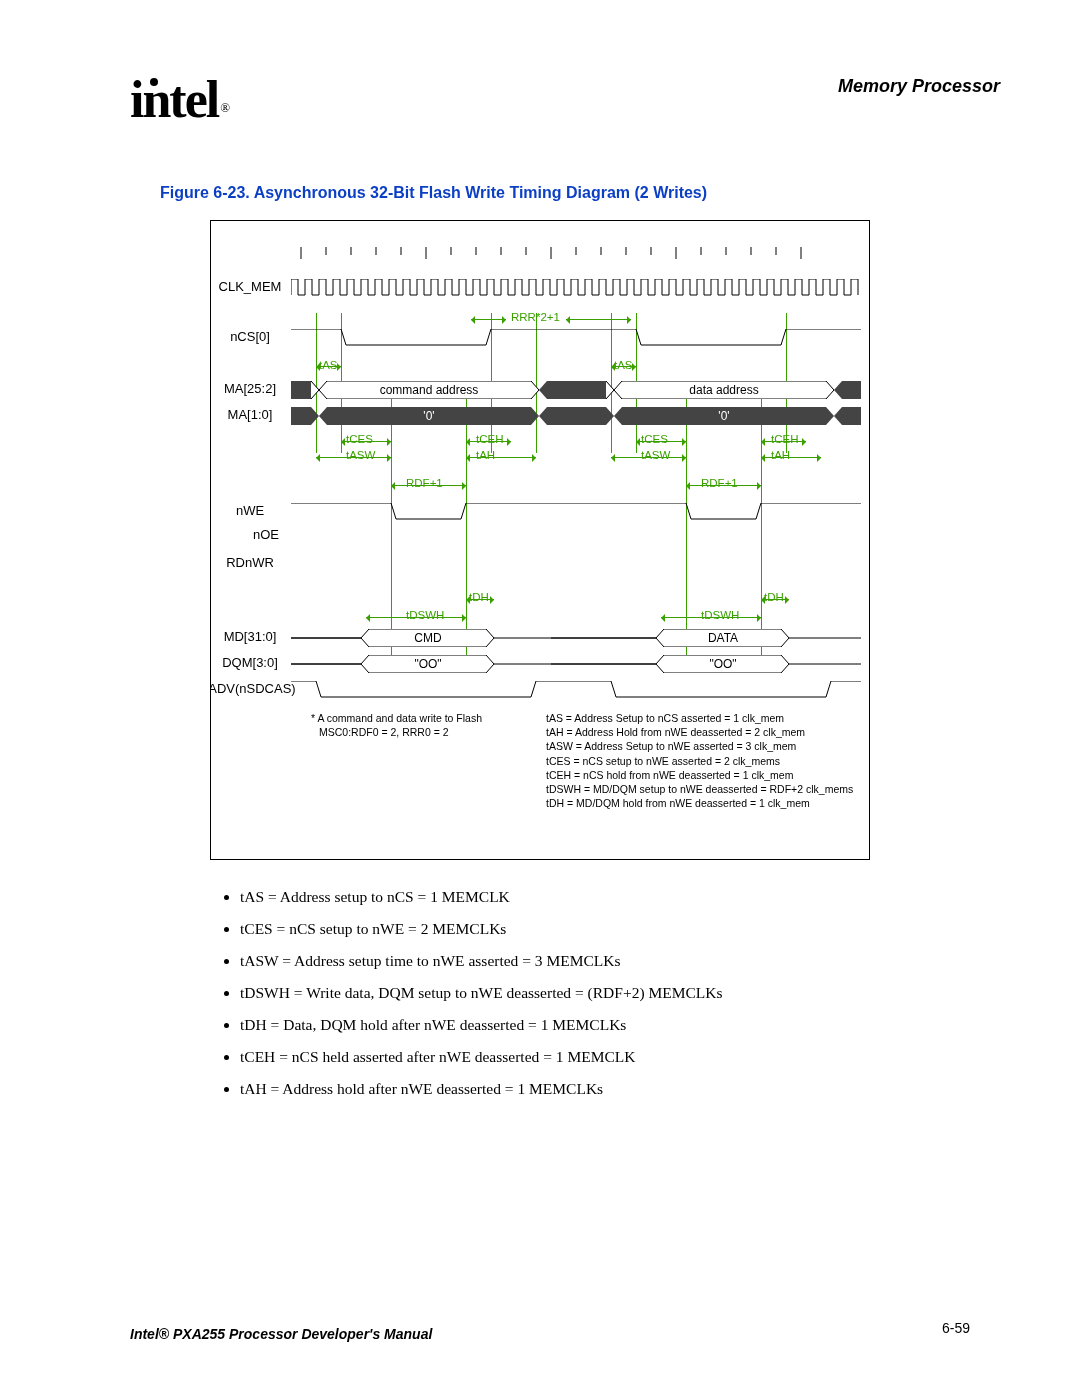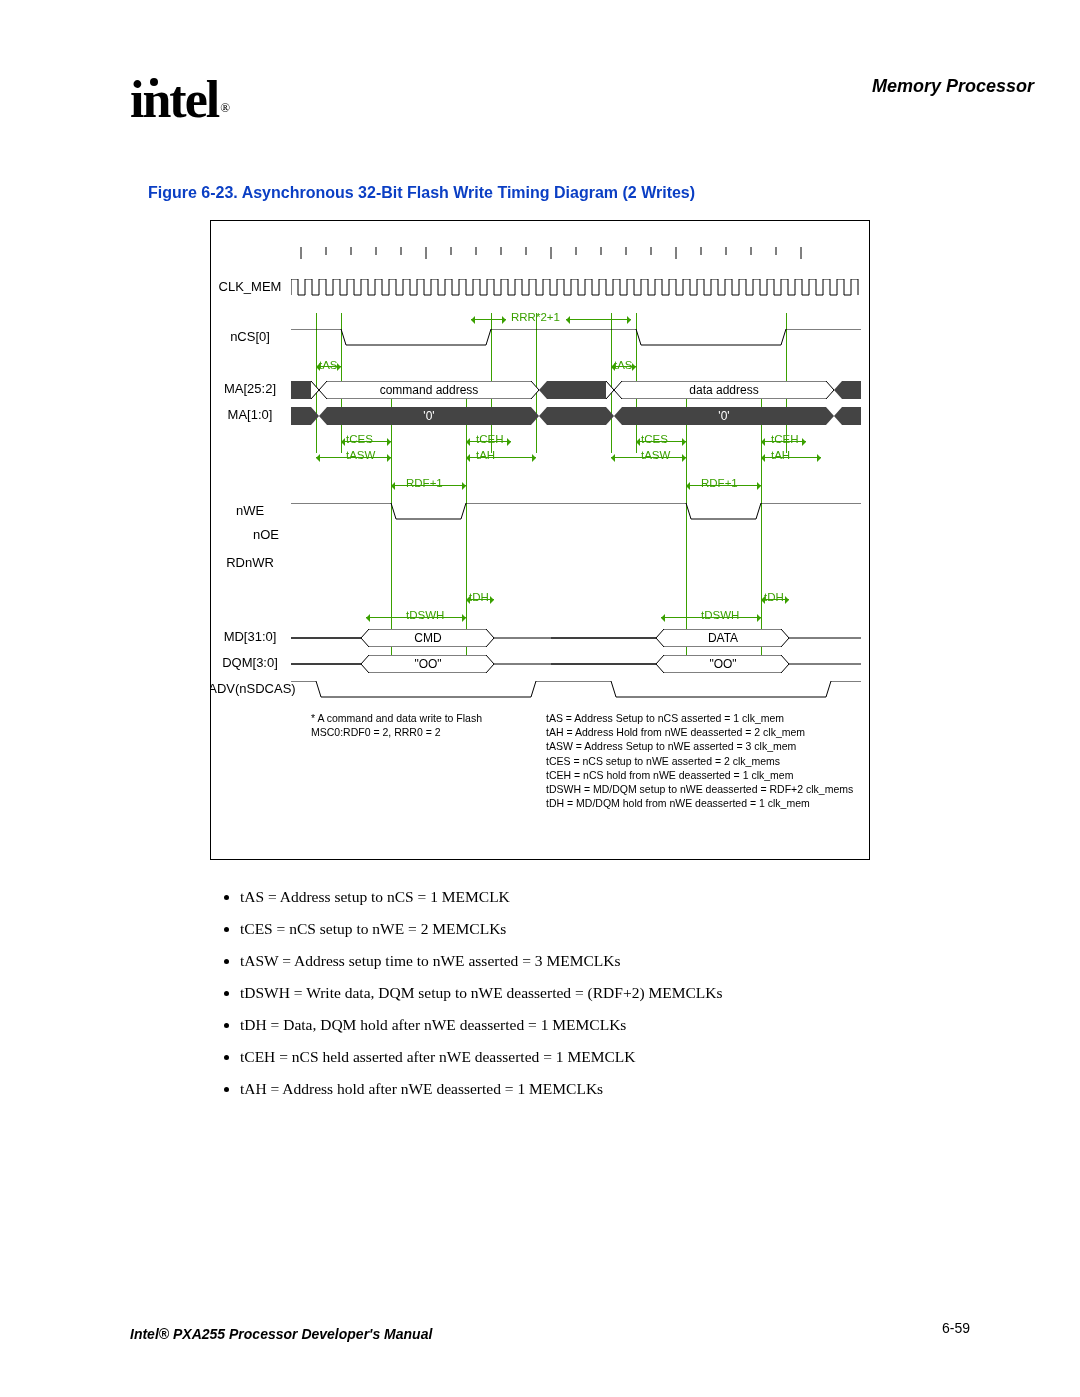--- a/index.html
+++ b/index.html
@@ -12,7 +12,7 @@
     color: #000;
   }
   .page {
-    padding: 70px 46px 60px 130px;
+    padding: 70px 80px 60px 130px;
     height: 100%;
     position: relative;
   }

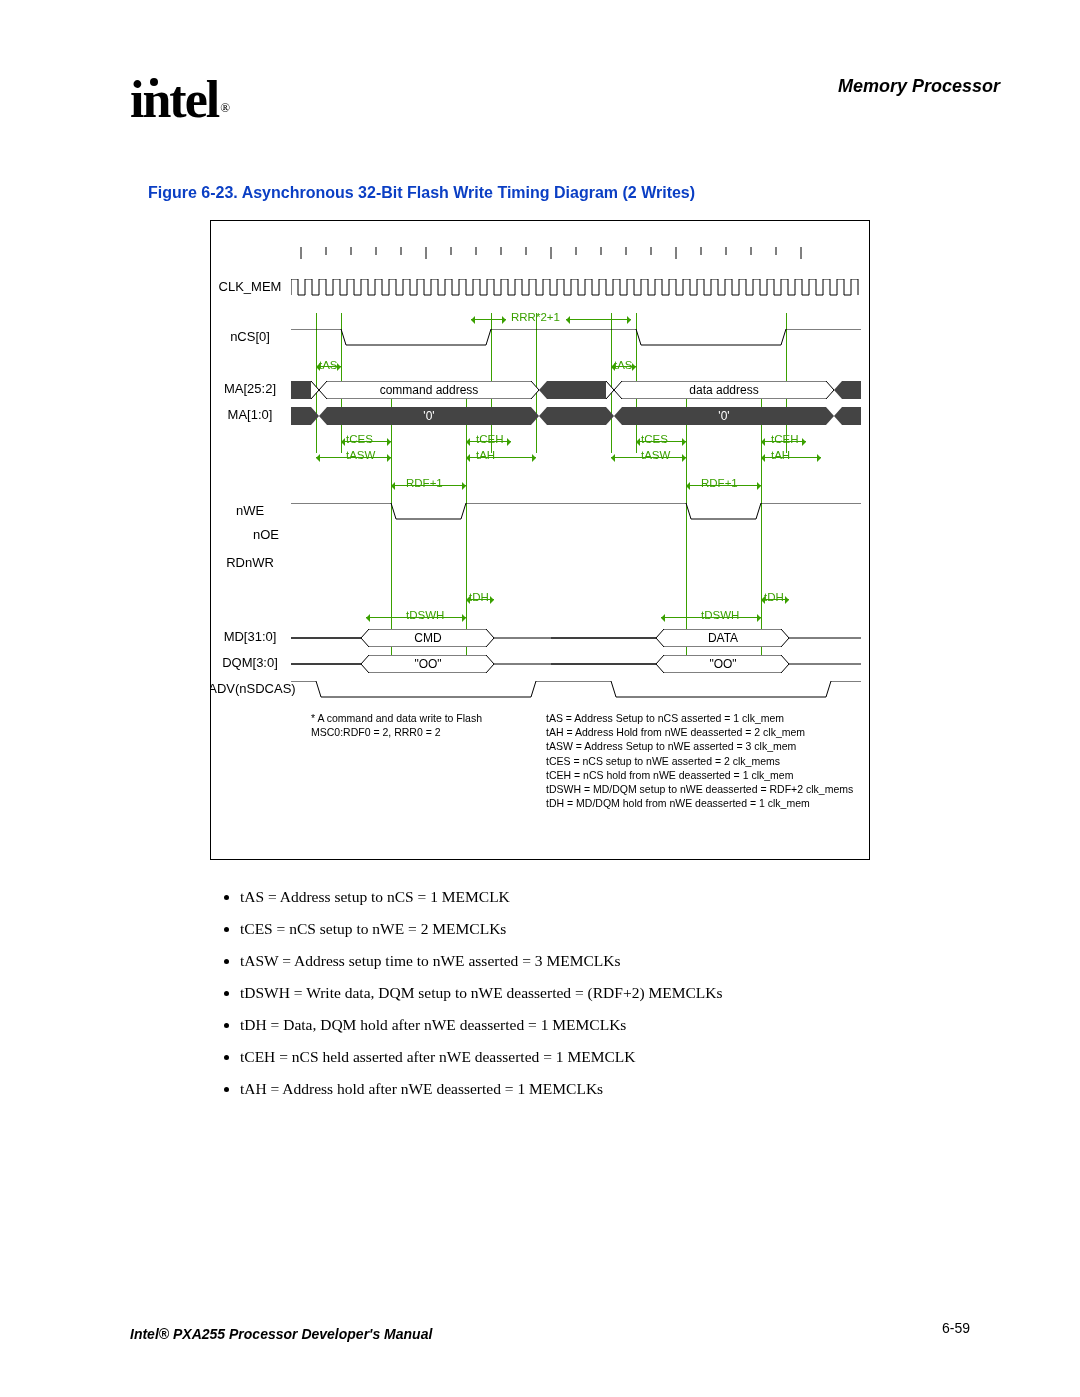--- a/index.html
+++ b/index.html
@@ -55,7 +55,7 @@
     font-weight: 700;
     font-size: 16px;
     margin-bottom: 18px;
-    margin-left: 18px;
+    margin-left: 30px;
   }
   .diagram-box {
     border: 1.5px solid #000;

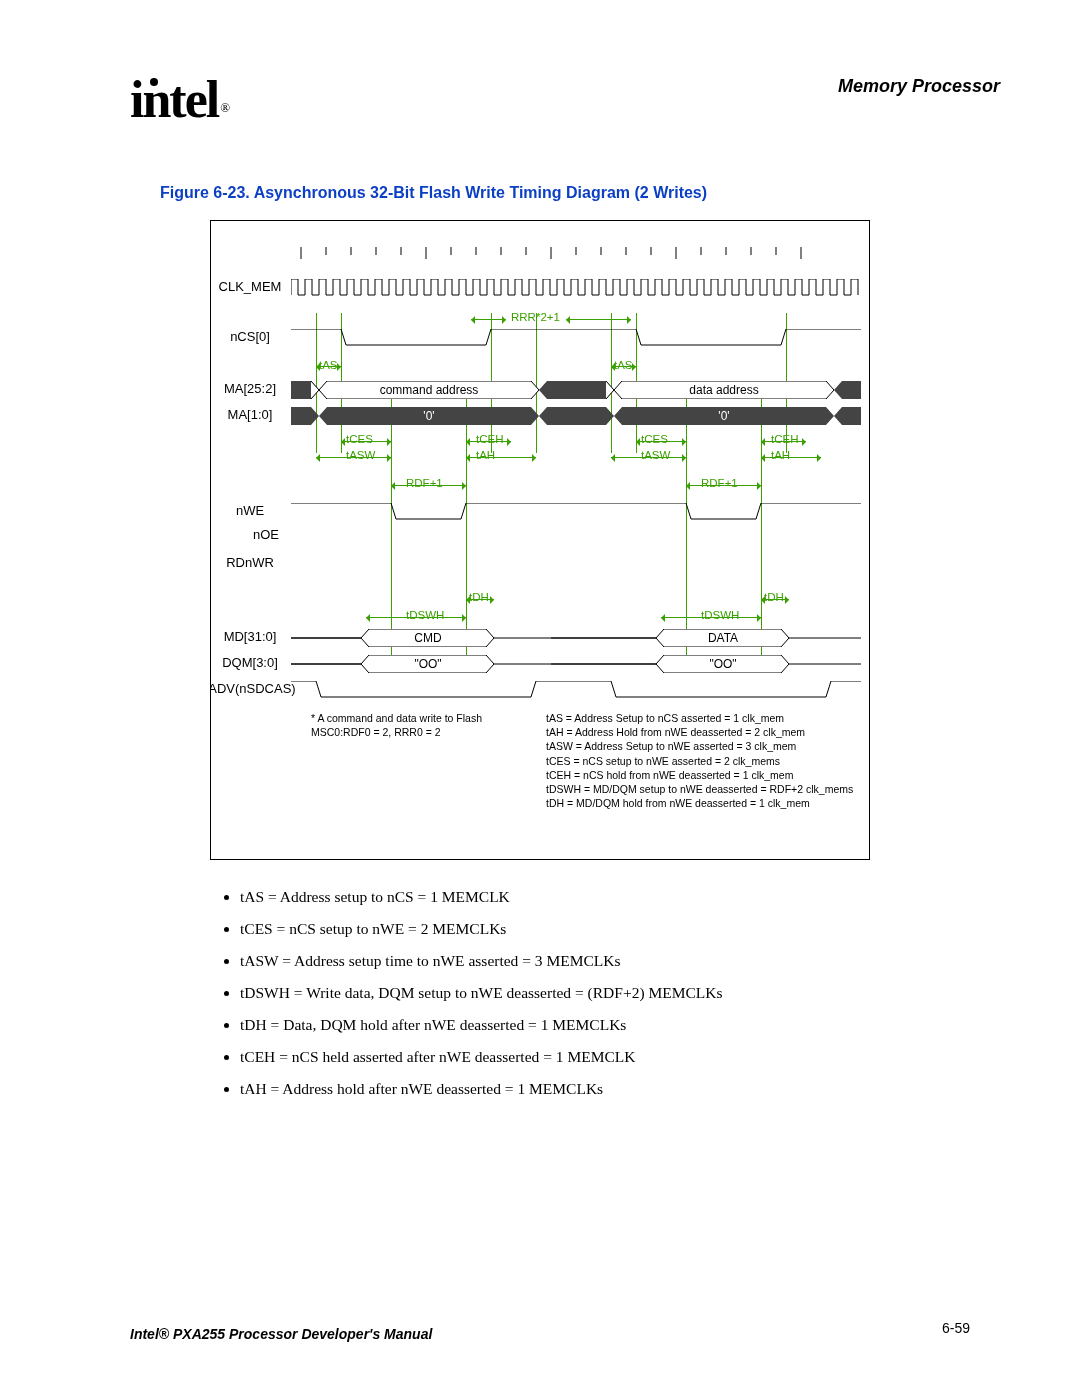--- a/index.html
+++ b/index.html
@@ -342,7 +342,7 @@
     <div class="footnotes">
       <div class="fn-left">
         <div>* A command and data write to Flash</div>
-        <div style="">MSC0:RDF0 = 2, RRR0 = 2</div>
+        <div style="margin-left:8px">MSC0:RDF0 = 2, RRR0 = 2</div>
       </div>
       <div class="fn-right">
         <div>tAS = Address Setup to nCS asserted = 1 clk_mem</div>

